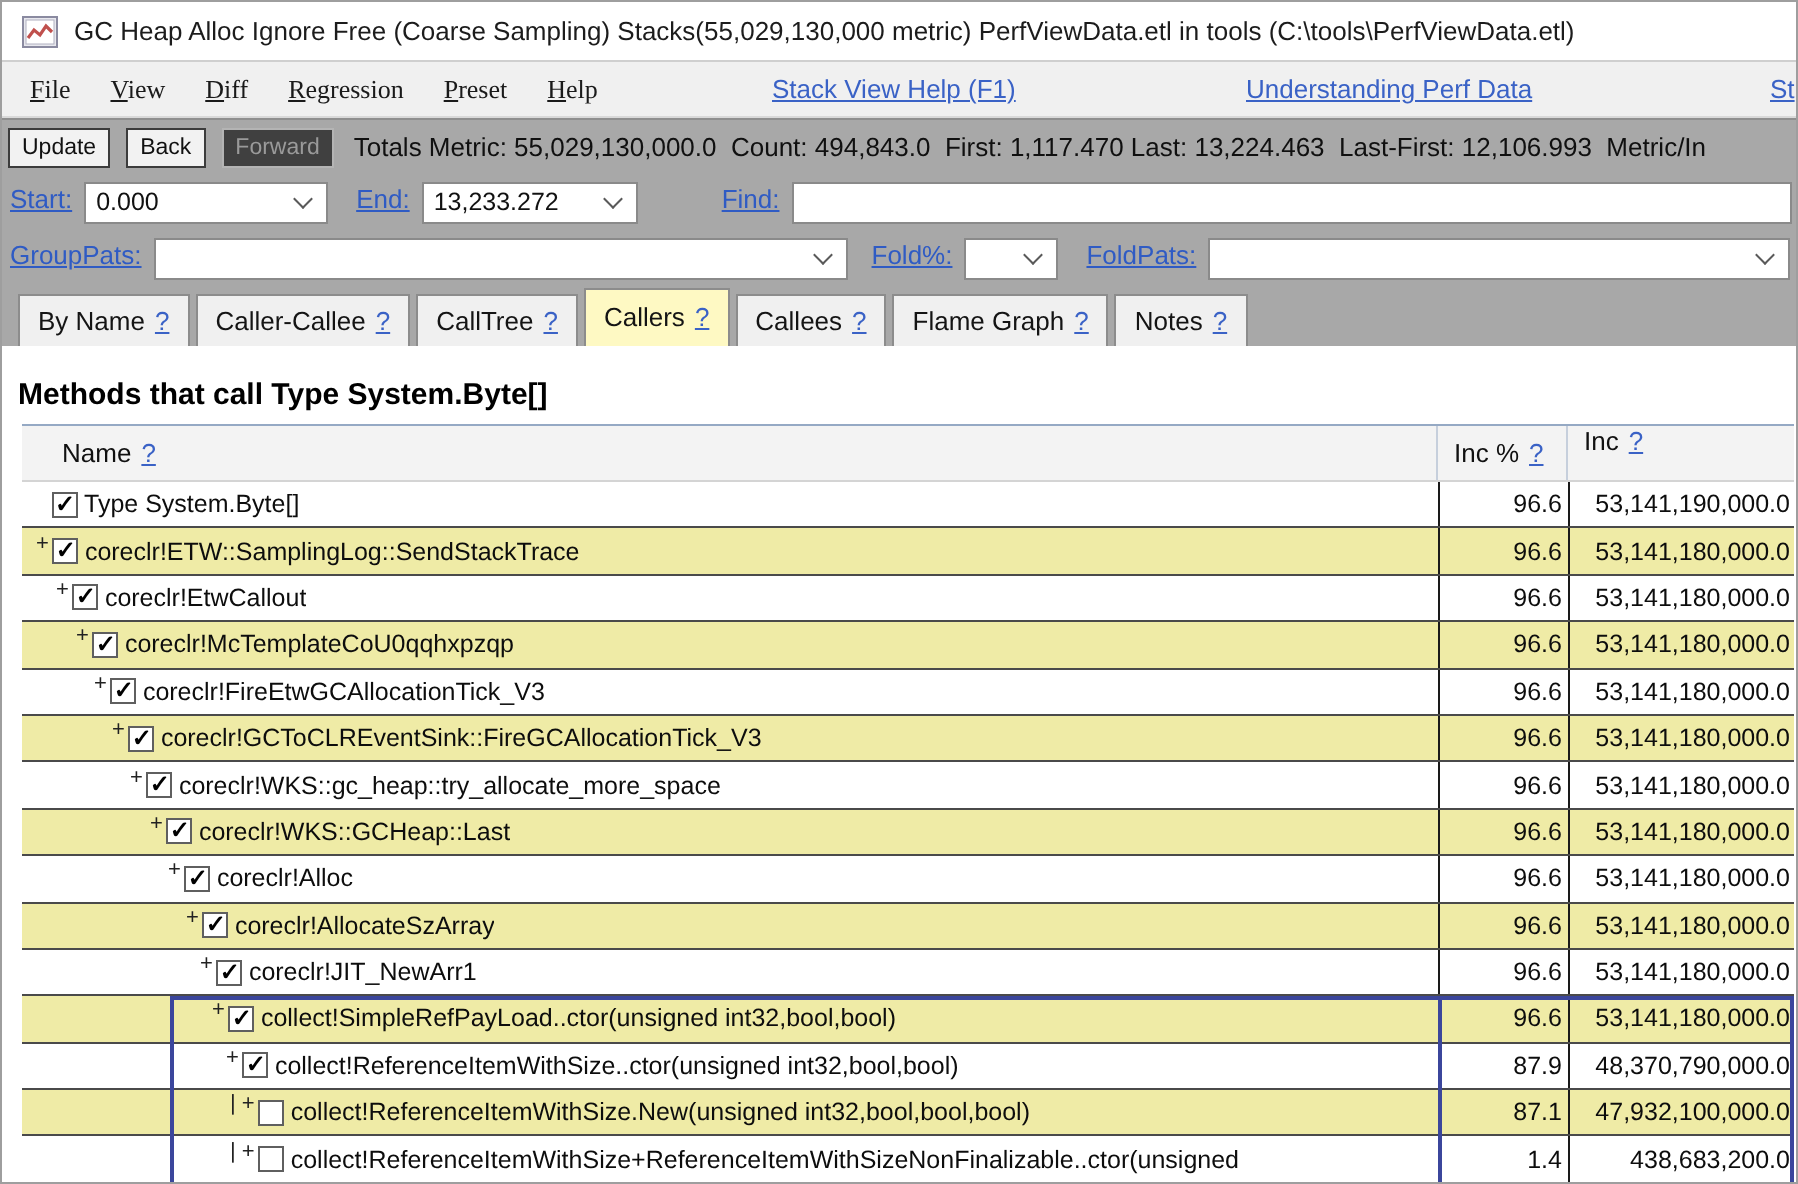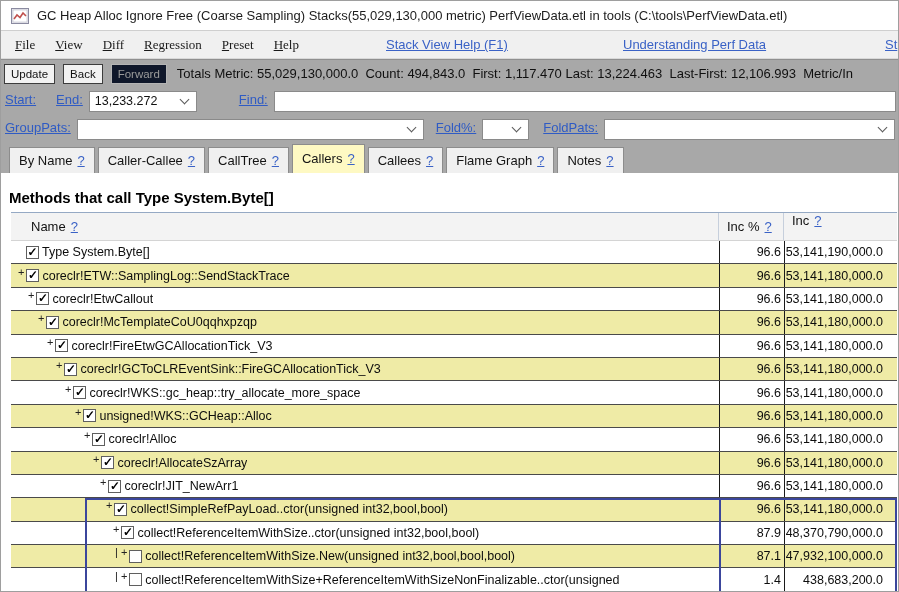--- a/index.html
+++ b/index.html
@@ -24,7 +24,7 @@
   .toolbar { border-top: 1px solid #8f8f8f; }
   .btn { font-size: 11.5px; color: #111; background: #f2f2f2; border: 1px solid #3c3c3c; padding: 2px 6px; margin-left: 8px; line-height: 14px; }
   .btn.first { margin-left: 3px; }
-  .btn.disabled { color: #9a9a9a; border-color: #b4b4b4; background: #0f172a; }
+  .btn.disabled { color: #9a9a9a; border-color: #b4b4b4; background: #404040; }
   .totals { font-size: 13px; color: #101010; margin-left: 10px; white-space: pre; }
 
   .fl-label { font-size: 13px; color: #2f5bc4; text-decoration: underline; margin: 0 6px 4px 4px; }

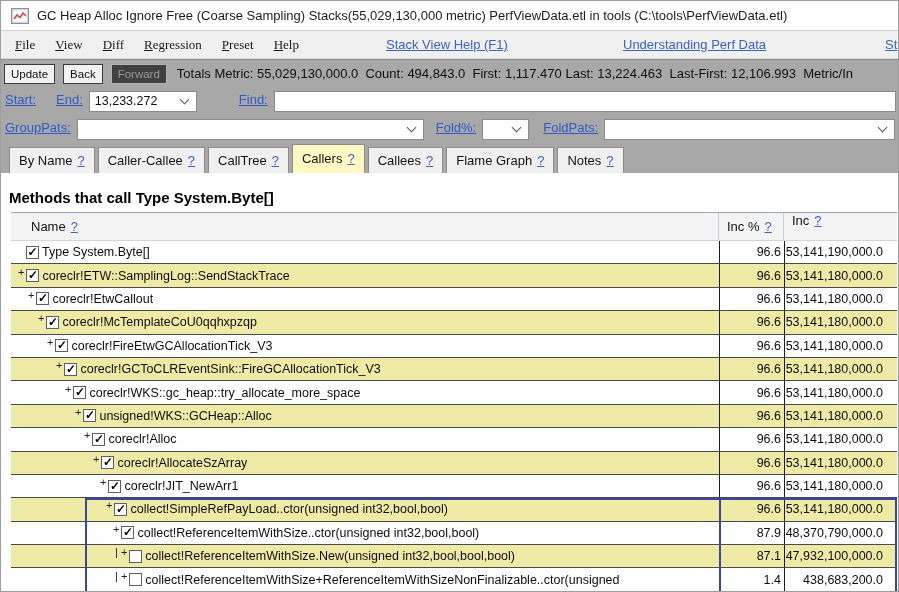--- a/index.html
+++ b/index.html
@@ -101,6 +101,10 @@
 
   <div class="filterrow">
     <a class="fl-label">Start:</a>
+    <div class="combo" style="width:122px">
+      <span class="val">0.000</span>
+      <span class="chev"></span>
+    </div>
     <a class="fl-label" style="margin-left:14px">End:</a>
     <div class="combo" style="width:108px">
       <span class="val">13,233.272</span>

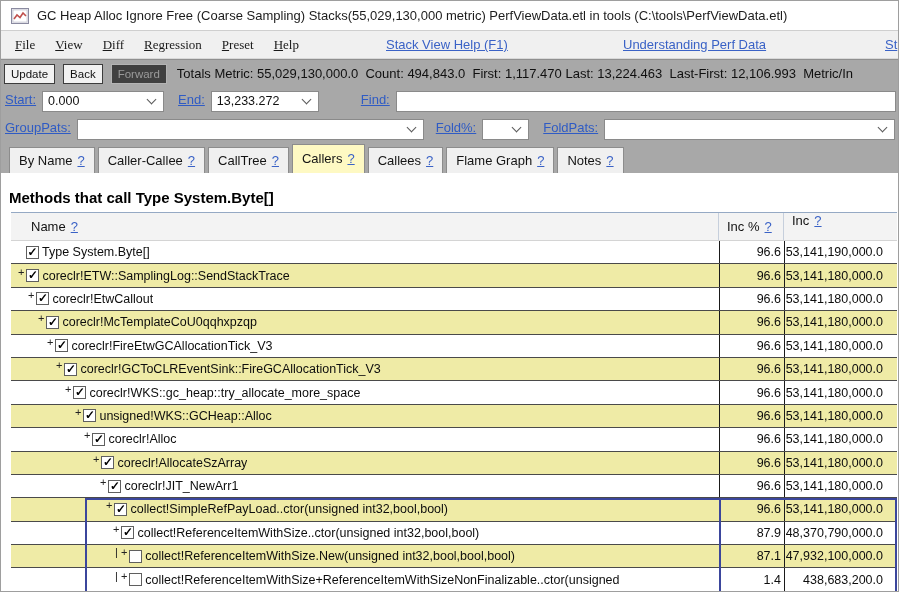--- a/index.html
+++ b/index.html
@@ -56,7 +56,7 @@
   .cell { display: flex; align-items: center; overflow: hidden; white-space: nowrap; }
   .cell.name { width: 708px; }
   .cell.pct { width: 65px; justify-content: flex-end; padding-right: 3px; border-left: 1px solid #1a1a1a; }
-  .cell.inc { width: 113px; justify-content: flex-end; padding-right: 14px; border-left: 1px solid #1a1a1a; }
+  .cell.inc { width: 113px; justify-content: flex-end; padding-right: 2px; border-left: 1px solid #1a1a1a; }
   .prefix { font-size: 11px; color: #222; margin-right: 2px; position: relative; top: -4px; white-space: pre; }
   .cb { width: 13px; height: 13px; border: 1px solid #5f5f5f; background: #fff; display: inline-flex; align-items: center; justify-content: center; font-size: 12px; font-weight: bold; color: #000; line-height: 11px; margin-right: 3px; flex: 0 0 auto; }
   .rowname { overflow: hidden; }

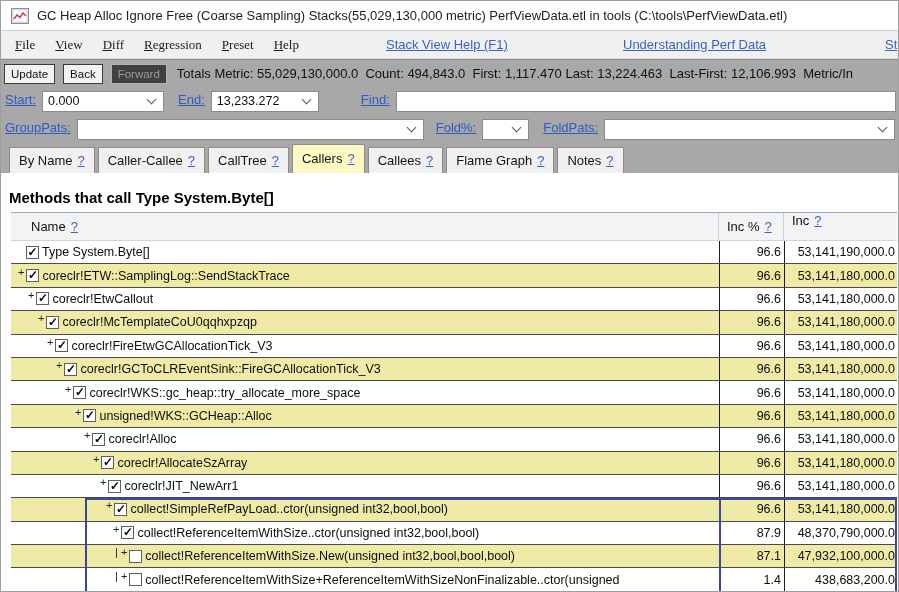--- a/index.html
+++ b/index.html
@@ -248,7 +248,7 @@
             <div class="cell name" style="padding-left: 64px;">
               <span class="prefix">+</span>
               <span class="cb">✓</span>
-              <span class="rowname">unsigned!WKS::GCHeap::Alloc</span>
+              <span class="rowname">coreclr!WKS::GCHeap::Last</span>
             </div>
             <div class="cell pct">96.6</div>
             <div class="cell inc">53,141,180,000.0</div>

